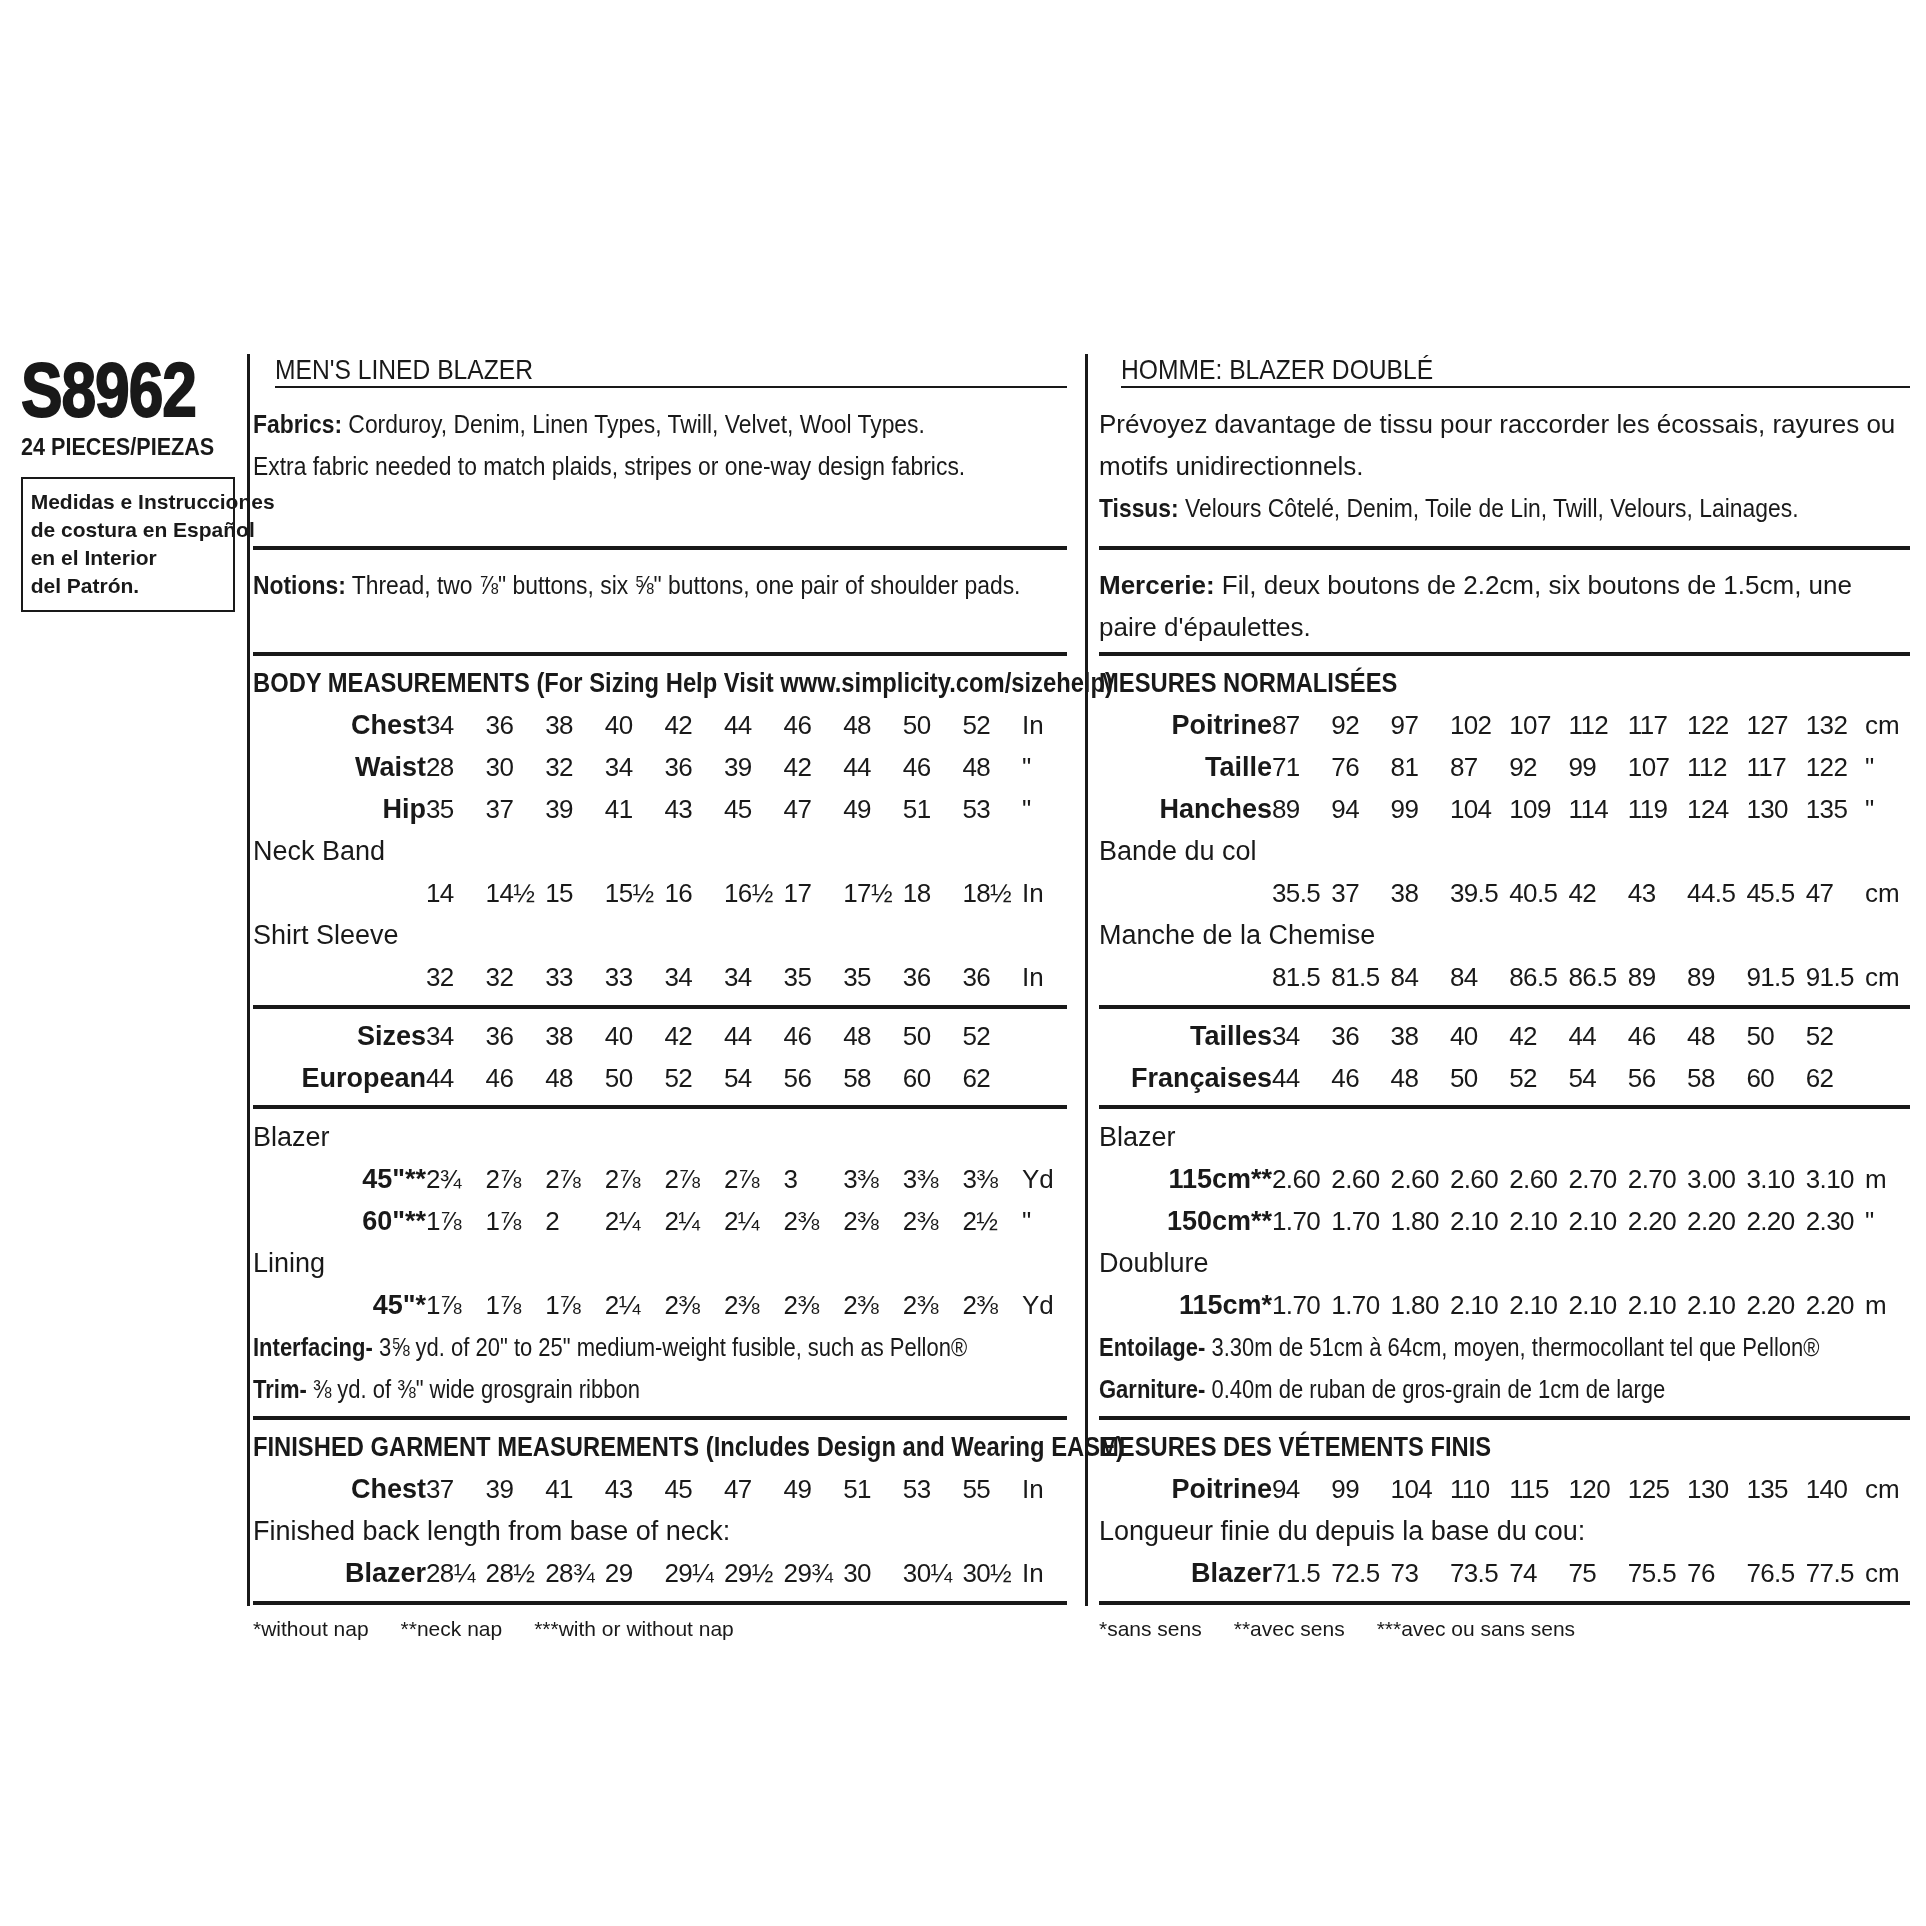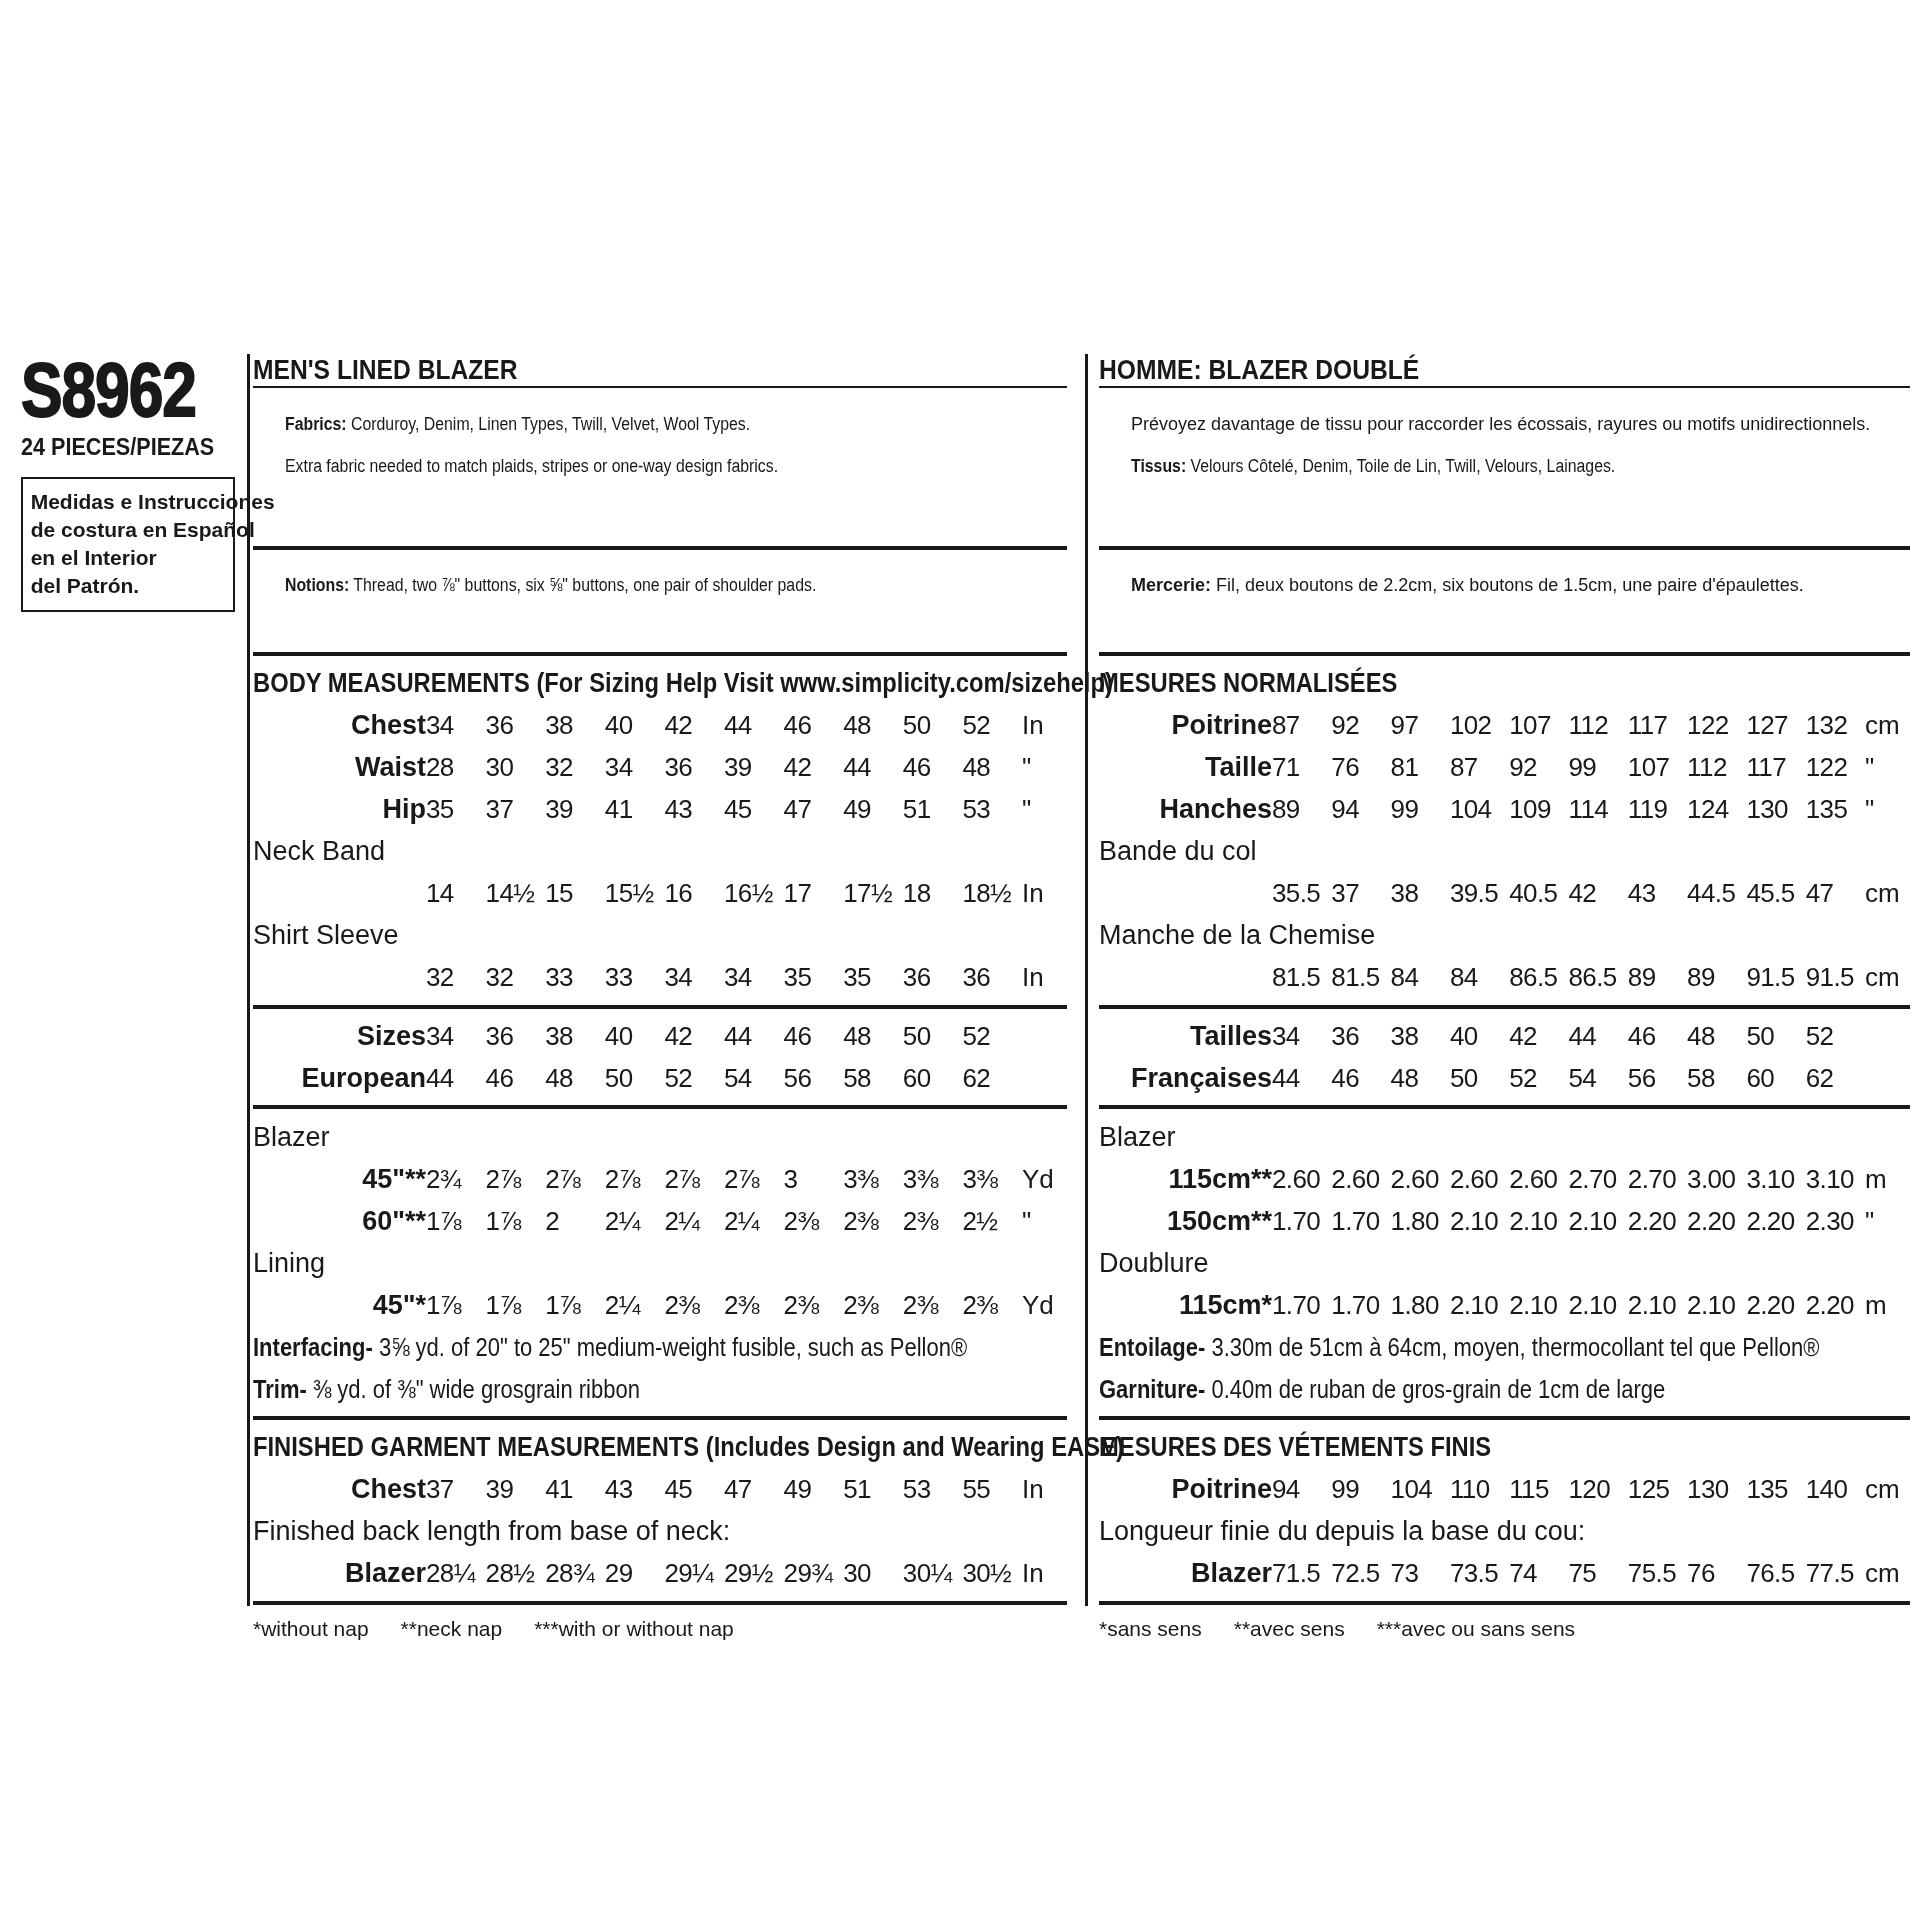--- a/index.html
+++ b/index.html
@@ -32,8 +32,8 @@
   .col.left  { left:253px;  width:814px; }
   .col.right { left:1099px; width:811px; }
   .fit { display:inline-block; transform:scaleX(0.88); transform-origin:0 50%; white-space:nowrap; }
-  .col-title { height:32px; line-height:31px; font-size:28px; font-weight:bold;
-               border-bottom:2.6px solid #191919; }
+  .col-title { height:32px; line-height:31px; font-size:28px; font-weight:normal;
+               border-bottom:2.6px solid #191919;margin-left:22px; }
   .info-para { height:136px; padding-top:15.4px; }
   .iline { font-size:18px; line-height:42px; white-space:nowrap;margin-left:32px; }
   .iline b { font-weight:bold; }

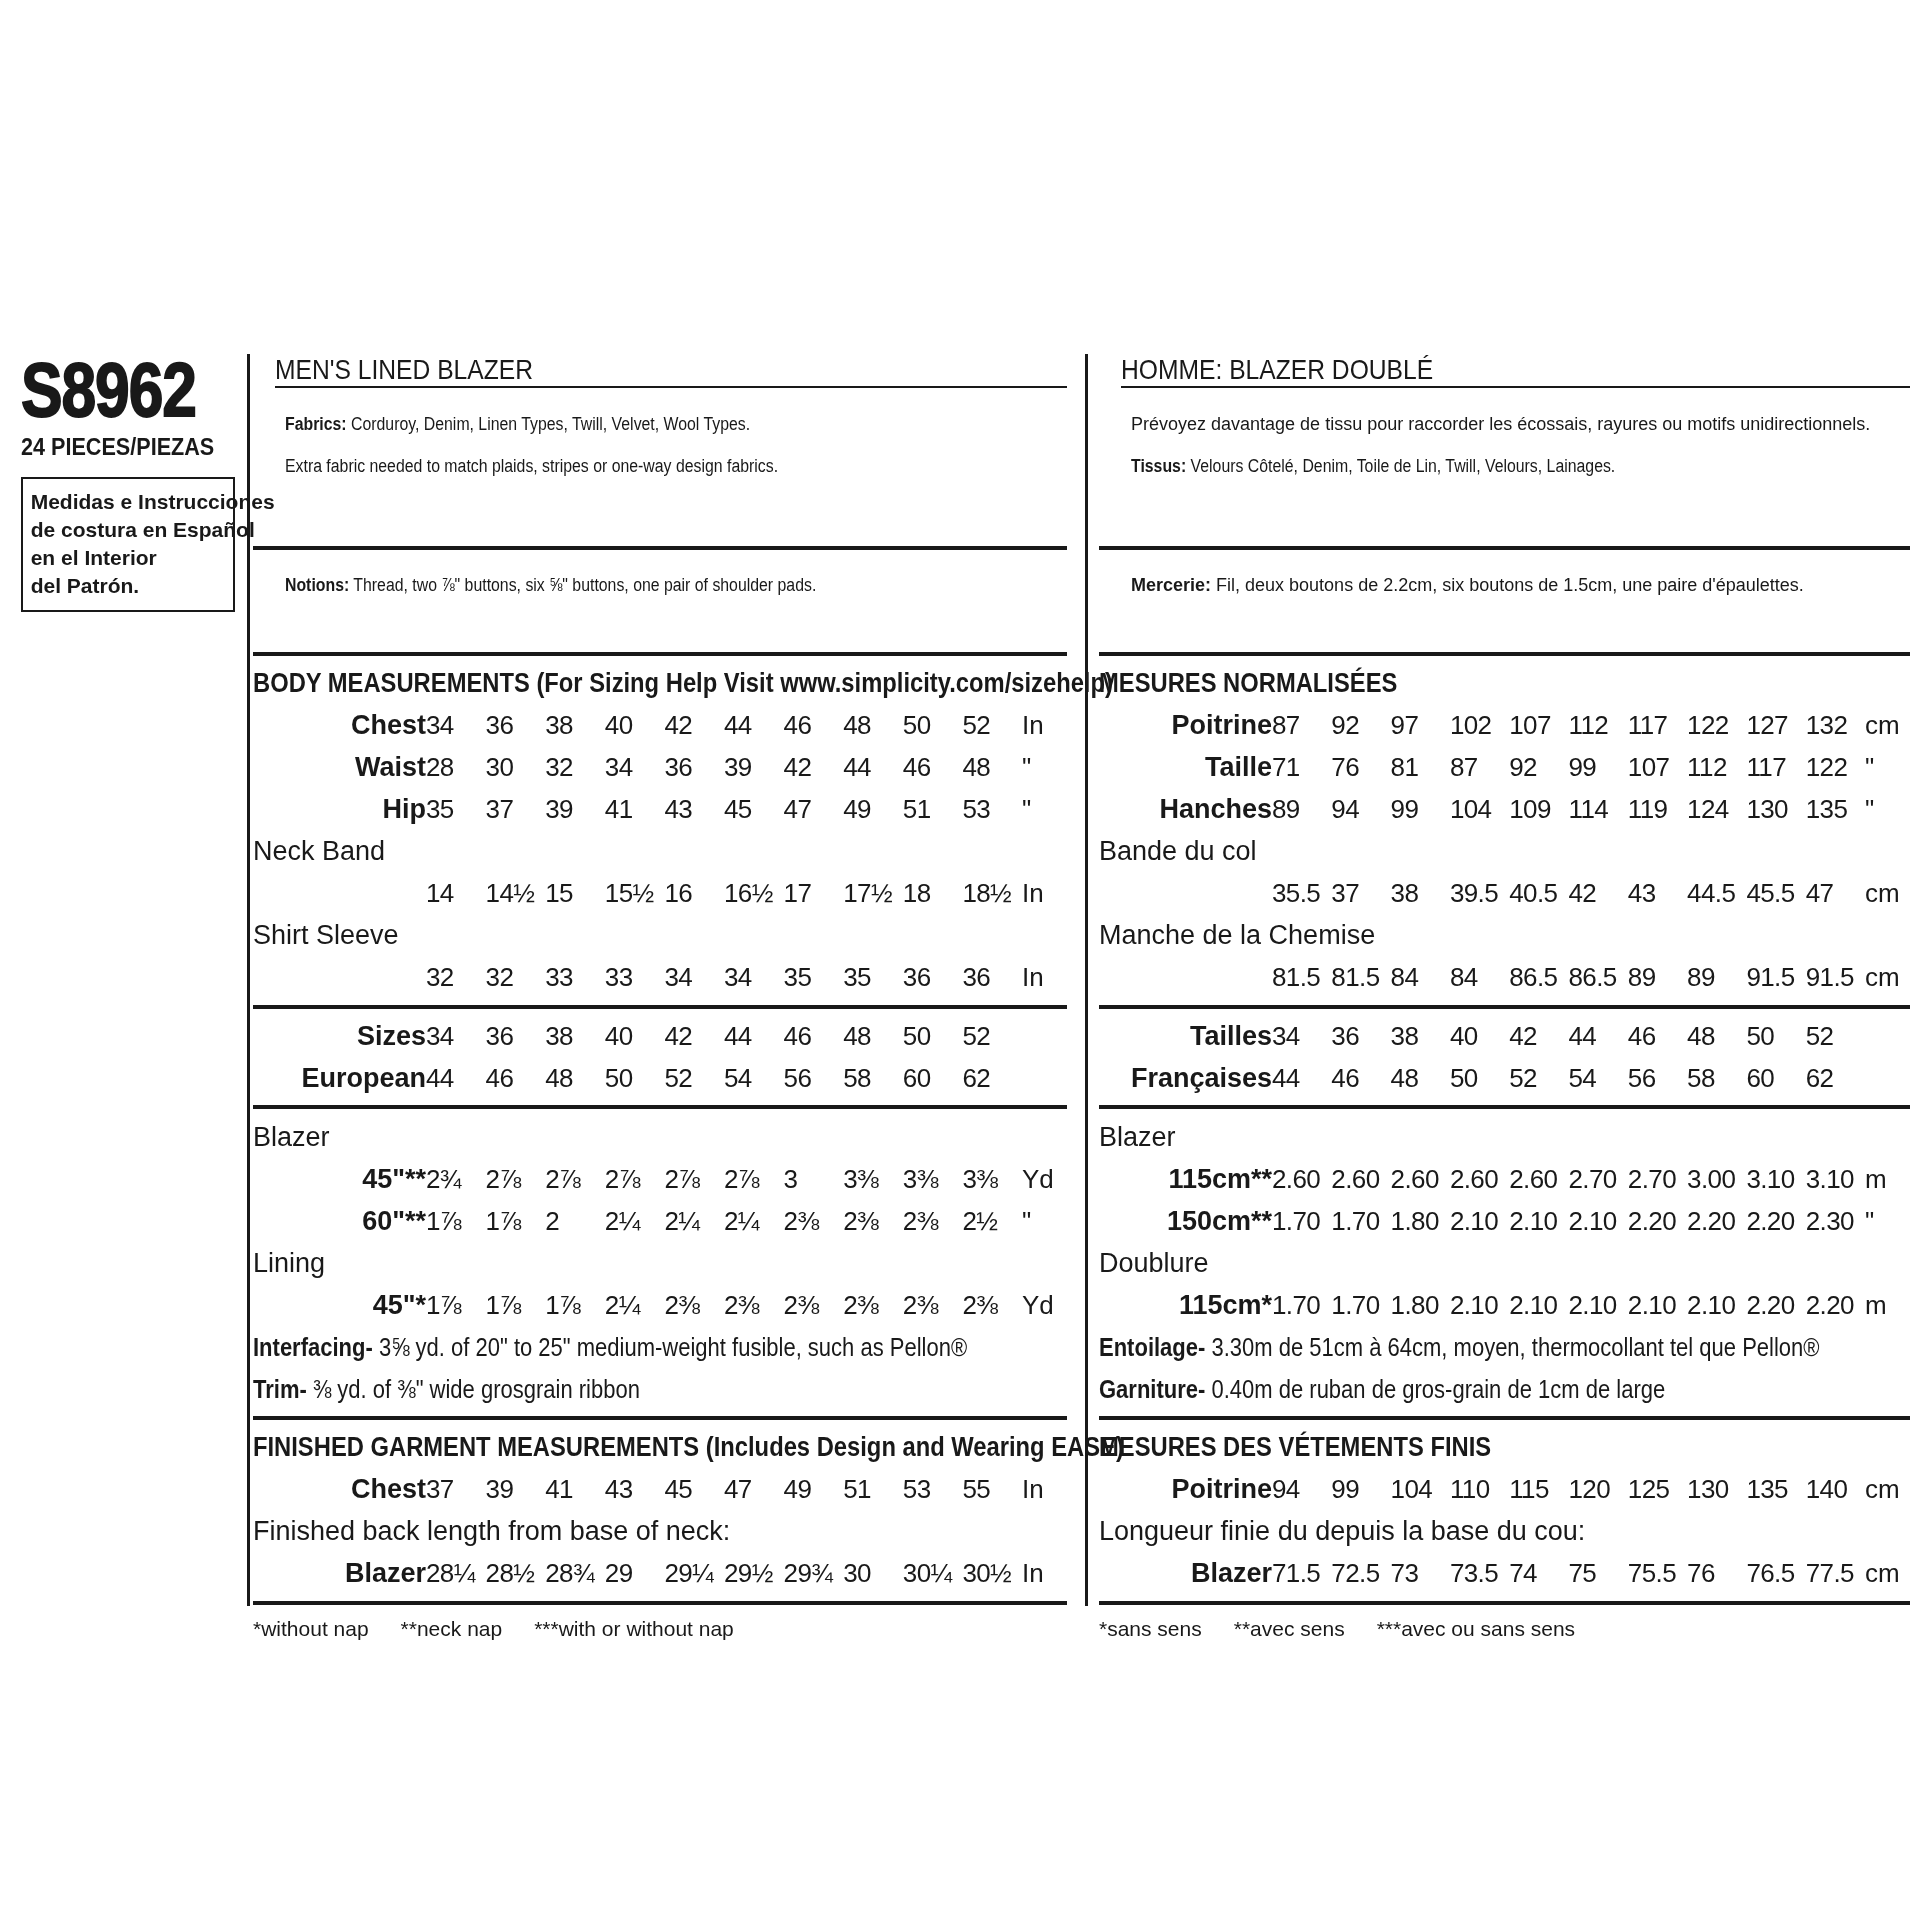--- a/index.html
+++ b/index.html
@@ -35,7 +35,7 @@
   .col-title { height:32px; line-height:31px; font-size:28px; font-weight:normal;
                border-bottom:2.6px solid #191919;margin-left:22px; }
   .info-para { height:136px; padding-top:15.4px; }
-  .iline { font-size:18px; line-height:42px; white-space:nowrap;margin-left:32px; }
+  .iline { font-size:26px; line-height:42px; white-space:nowrap; }
   .iline b { font-weight:bold; }
   .iline.wrap { white-space:normal; }
   .info-notions { height:82px; padding-top:7.7px; }

